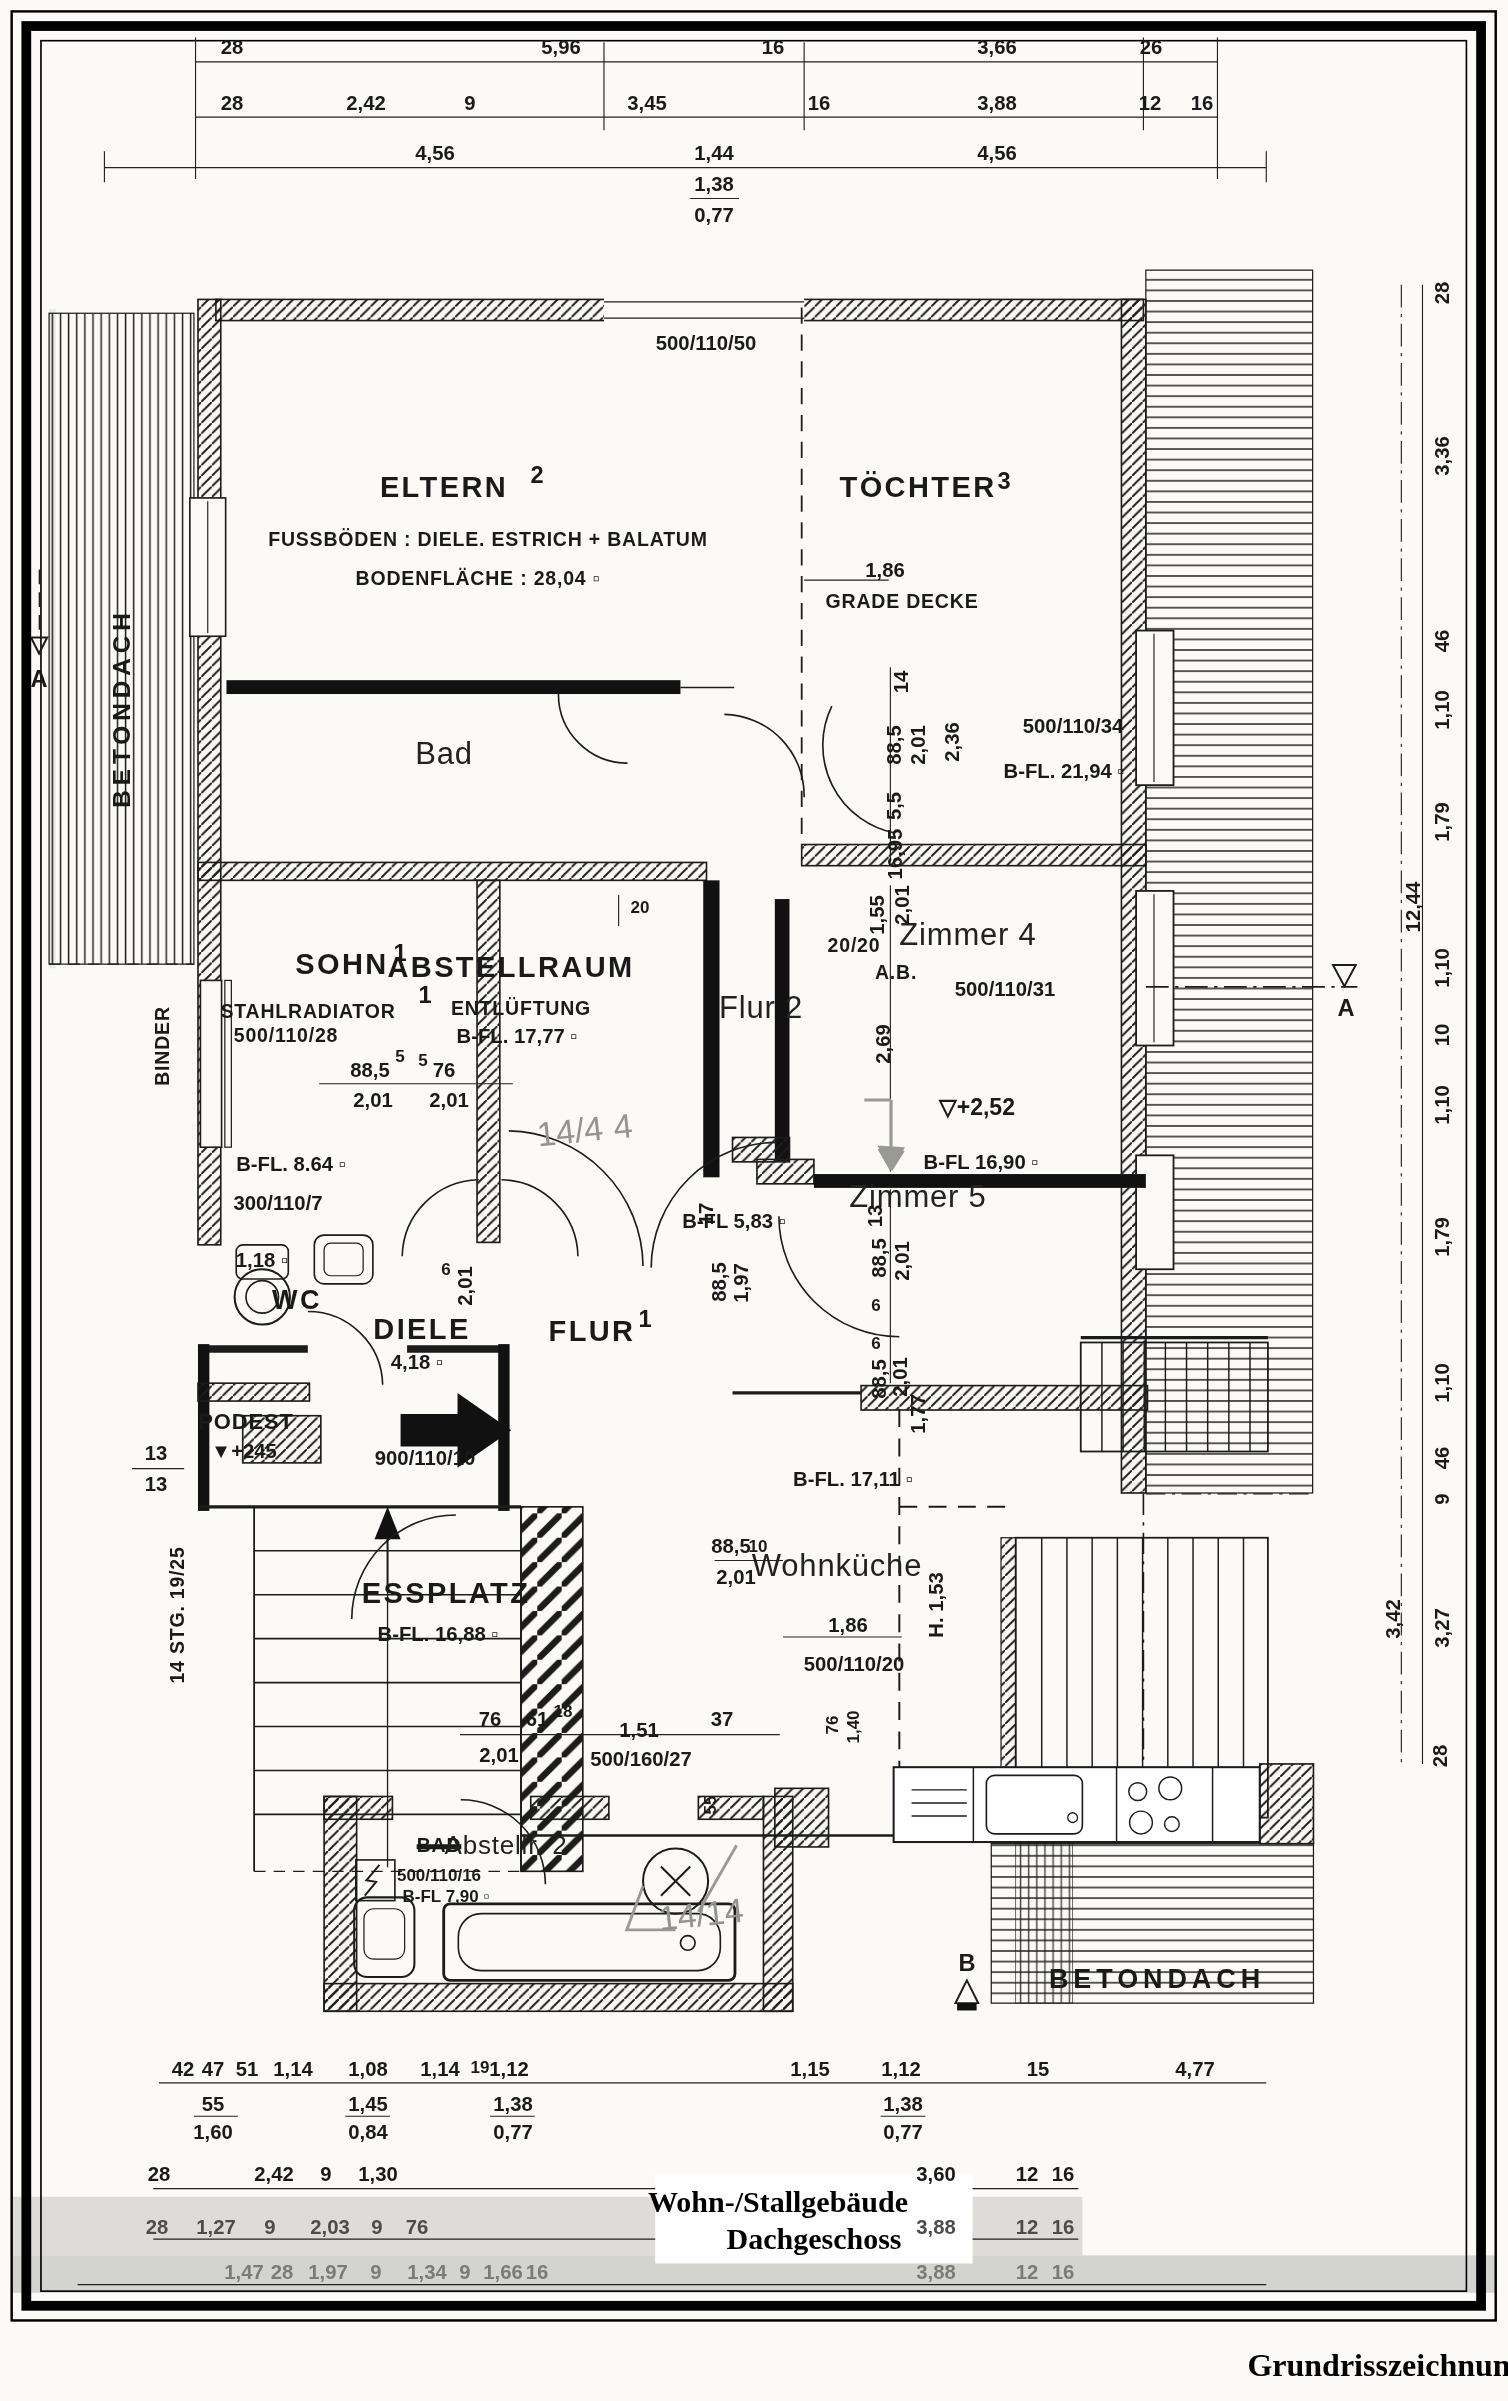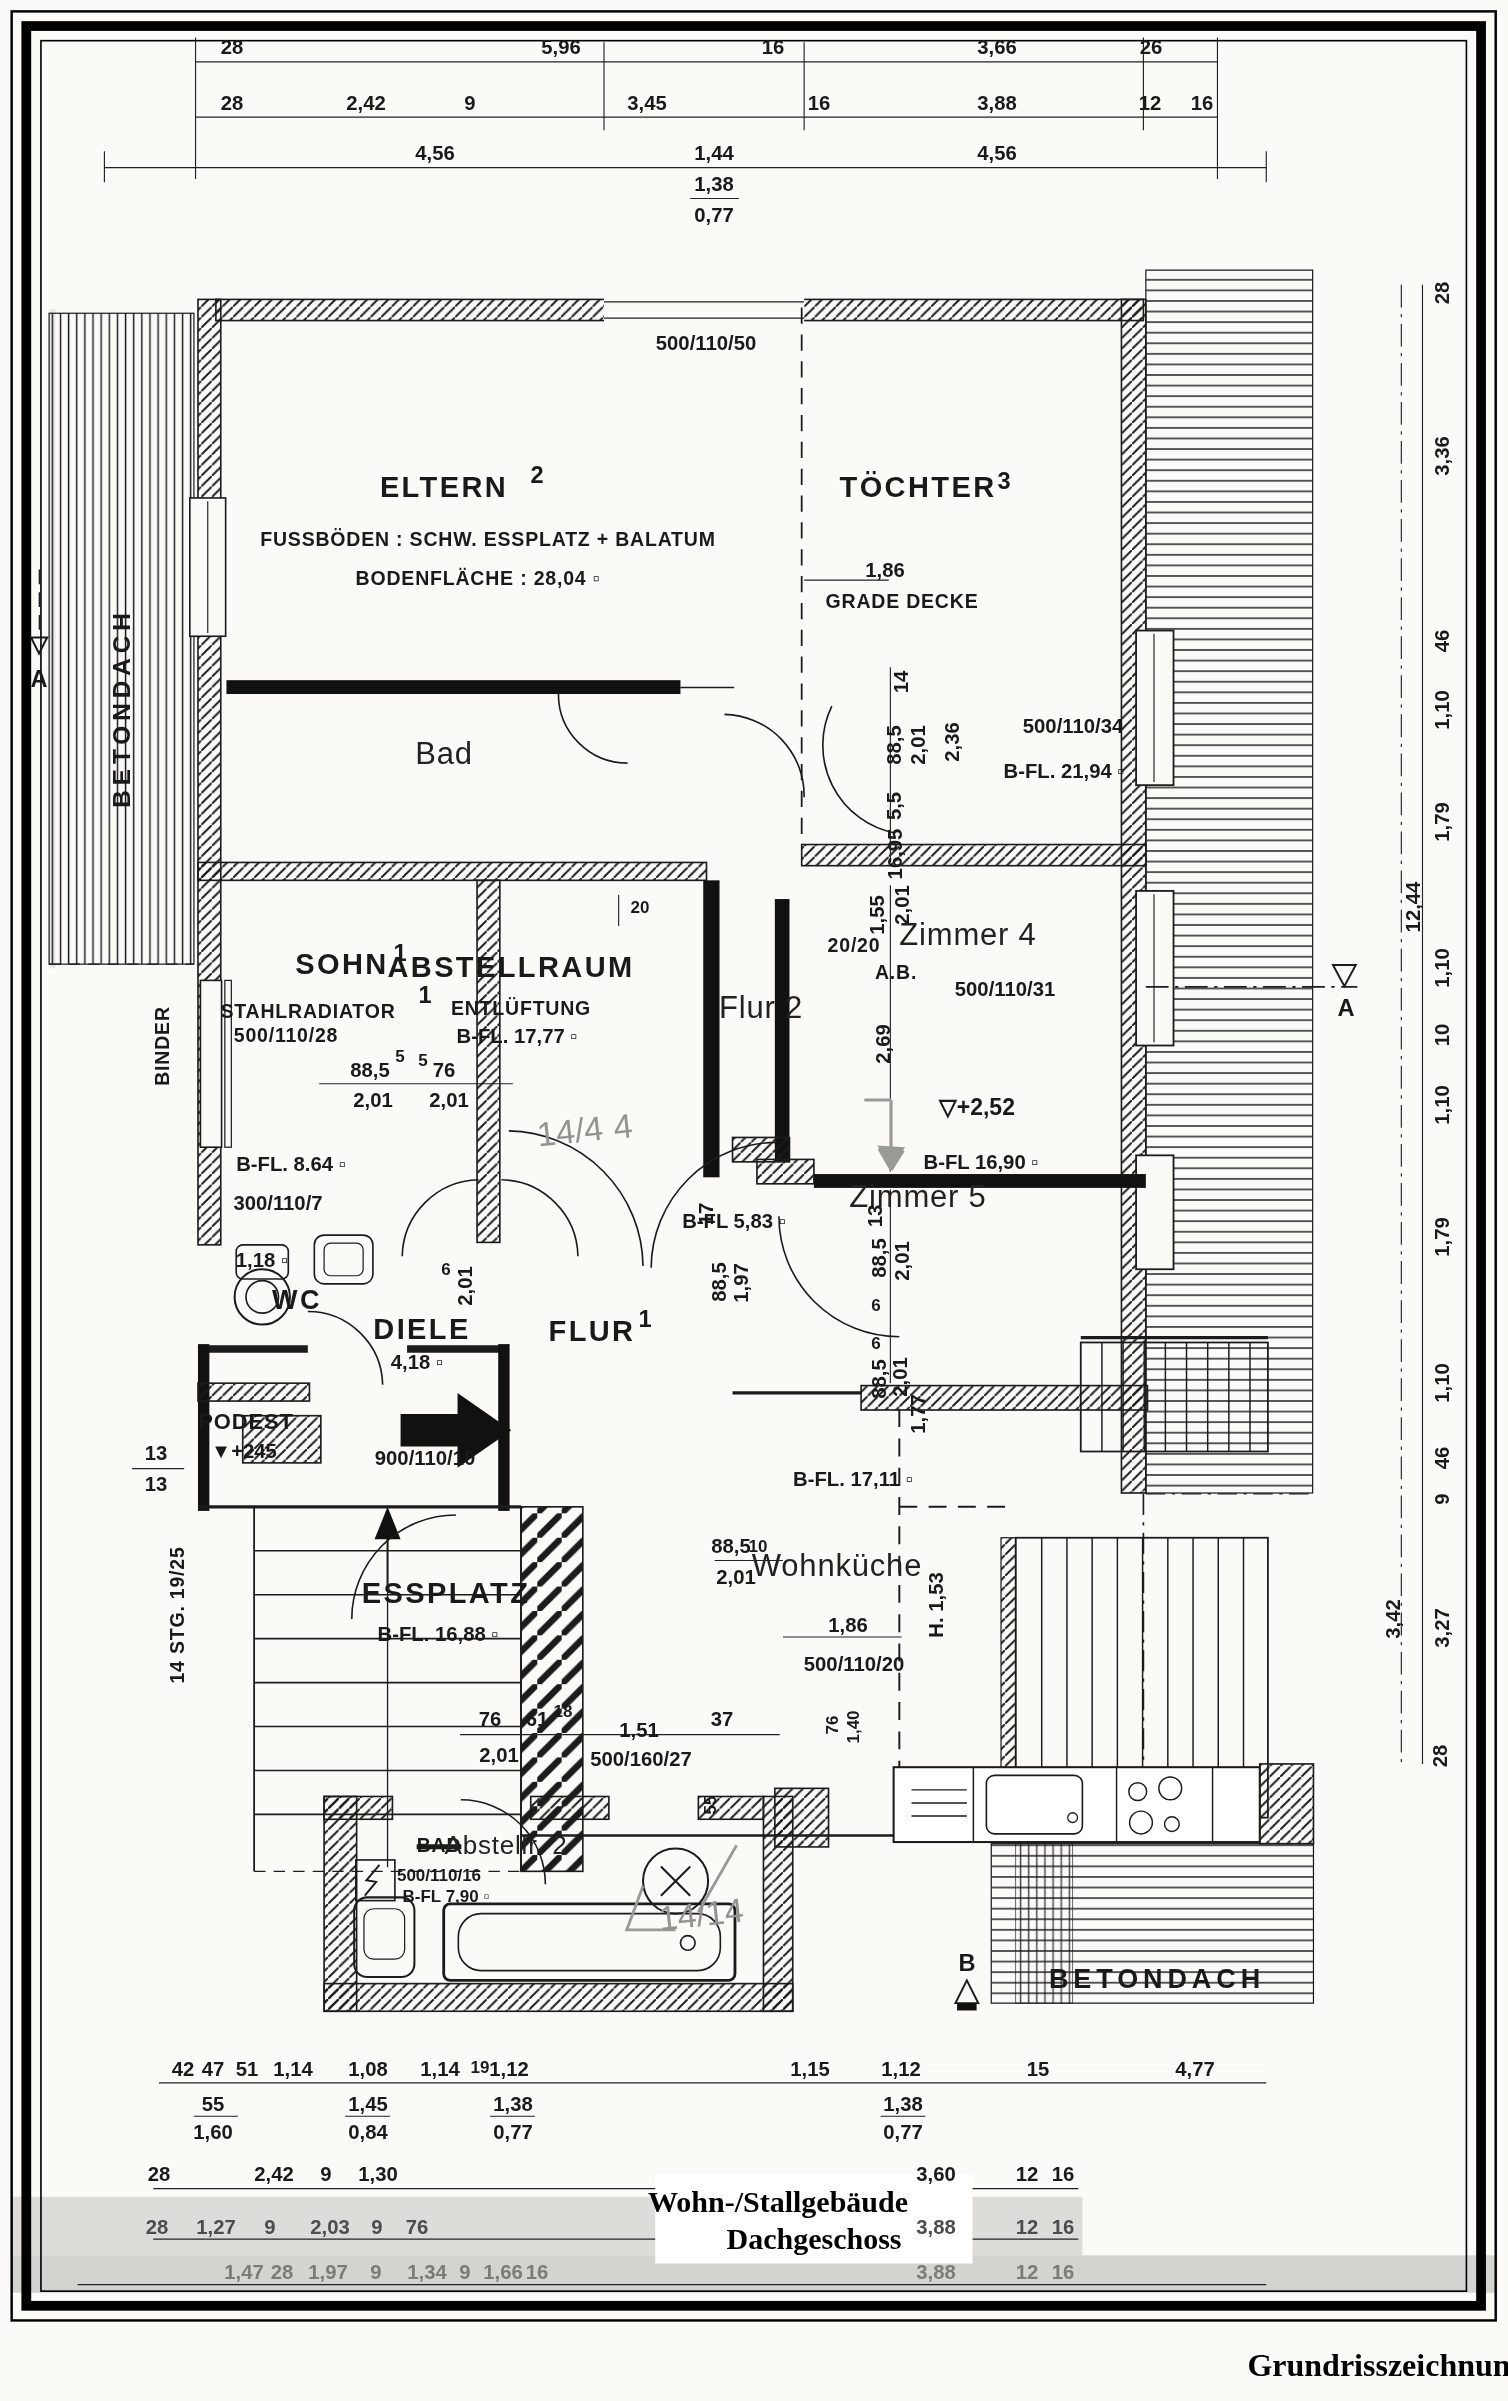--- a/index.html
+++ b/index.html
@@ -256,7 +256,7 @@
 
 <span class="lbl room" style="left:444px;top:487px">ELTERN</span>
 <span class="lbl idx" style="left:537px;top:476px">2</span>
-<span class="lbl note" style="left:488px;top:540px">FUSSBÖDEN : SCHW. ESSPLATZ + BALATUM</span>
+<span class="lbl note" style="left:488px;top:540px">FUSSBÖDEN : DIELE. ESTRICH + BALATUM</span>
 <span class="lbl note" style="left:478px;top:579px">BODENFLÄCHE : 28,04 ▫</span>
 <span class="lbl room2" style="left:444px;top:753px">Bad</span>
 <span class="lbl room" style="left:918px;top:487px">TÖCHTER</span>

